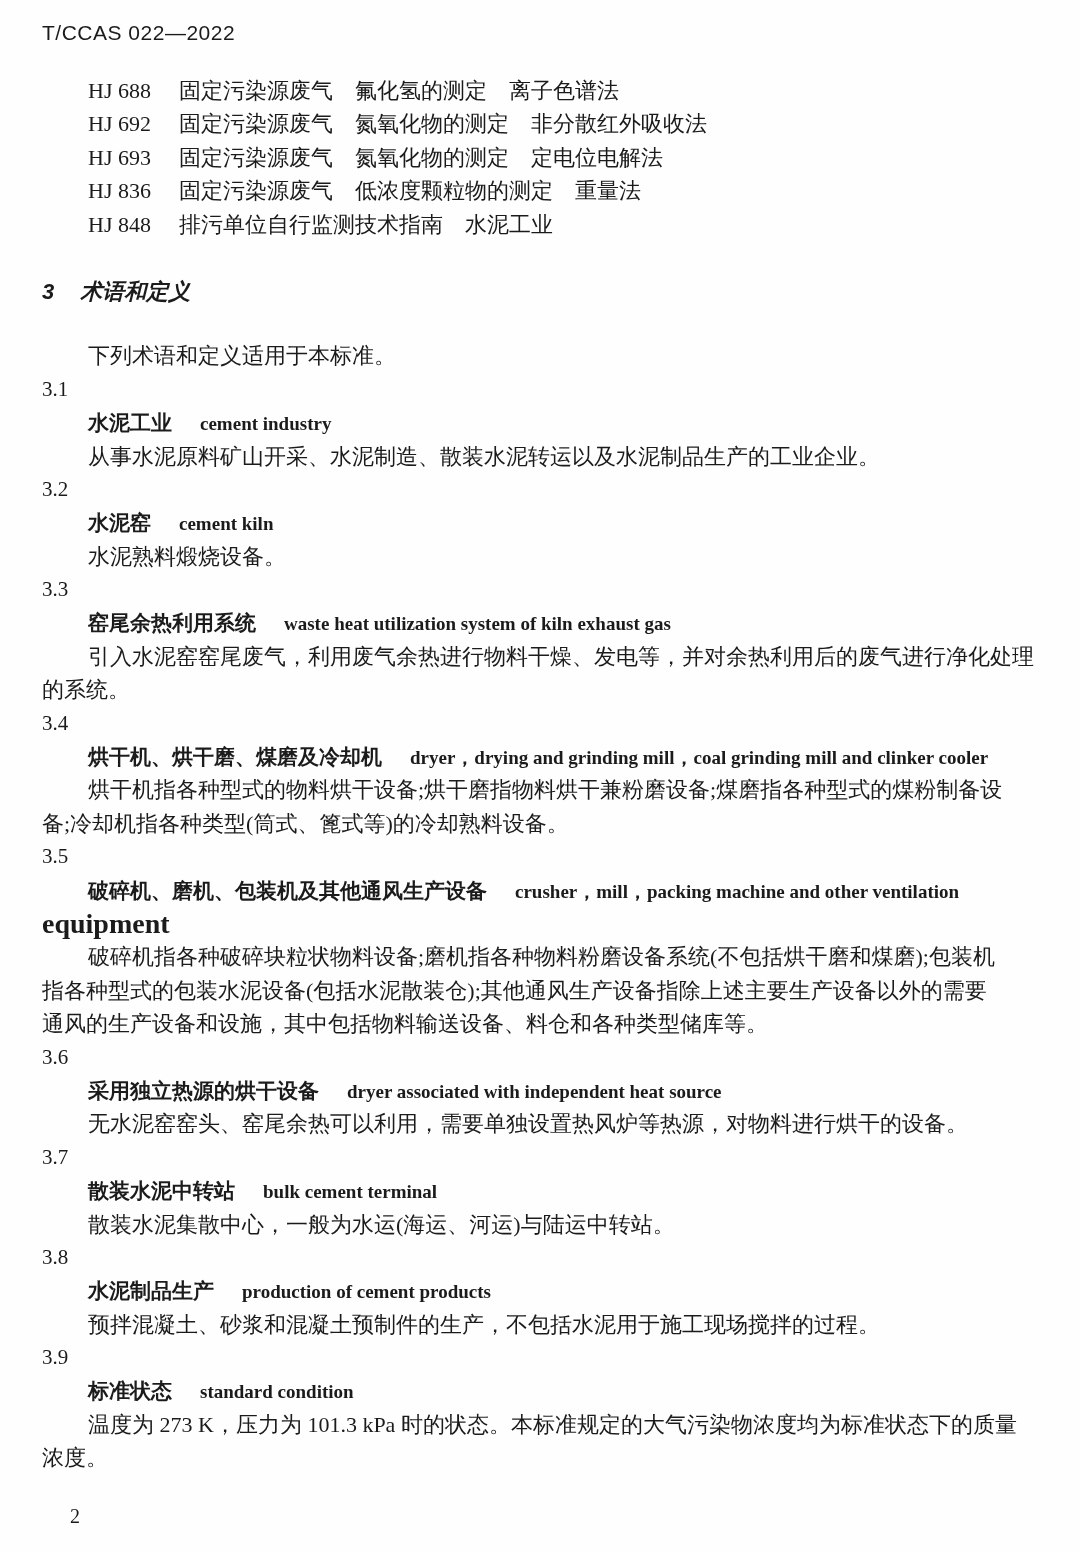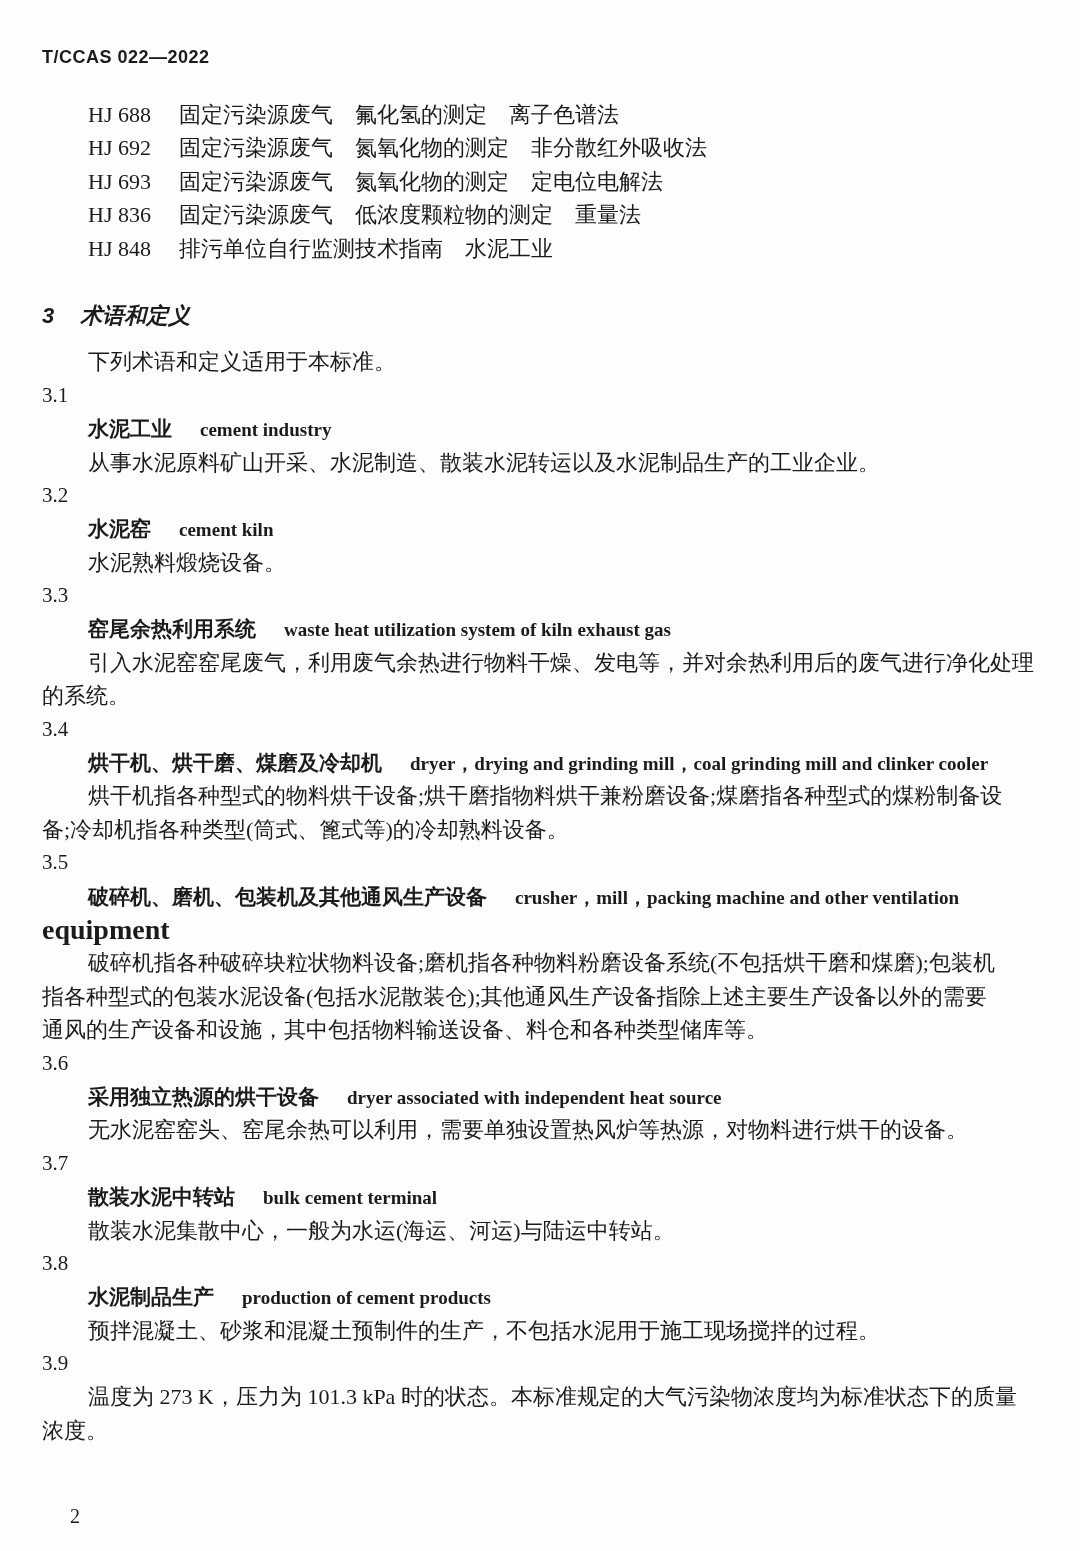--- a/index.html
+++ b/index.html
@@ -16,11 +16,10 @@
   }
   .doc-code {
     font-family: "Liberation Sans", "DejaVu Sans", sans-serif;
-    font-weight: 700;
-    font-size: 18px;
+    font-weight: 400;
+    font-size: 21px;
     line-height: 26px;
     letter-spacing: 0.5px;
-    margin-top: 24px;
   }
   .line {
     height: 33.4px;

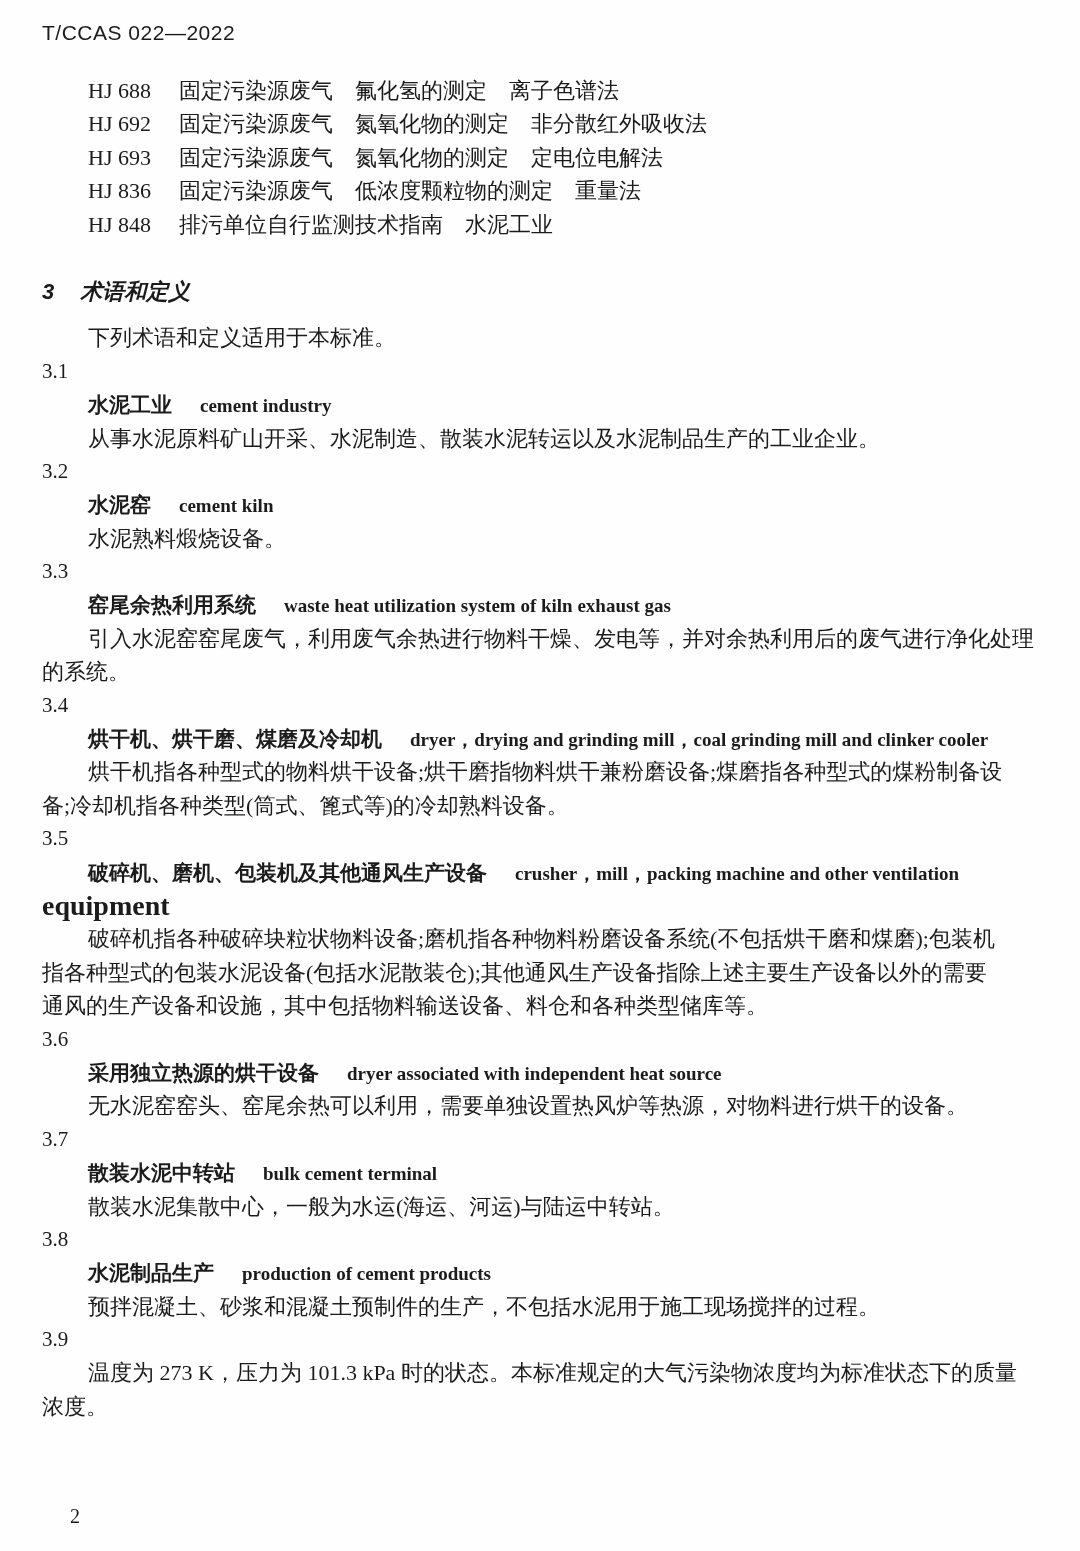--- a/index.html
+++ b/index.html
@@ -38,7 +38,7 @@
     font-style: italic;
   }
   .sec-title { margin-left: 26px; }
-  .intro { margin-top: 13px; }
+  .intro { margin-top: 31px; }
   .indent { padding-left: 46px; }
   .term-number { font-size: 21px; }
   .term-heading { padding-left: 46px; }

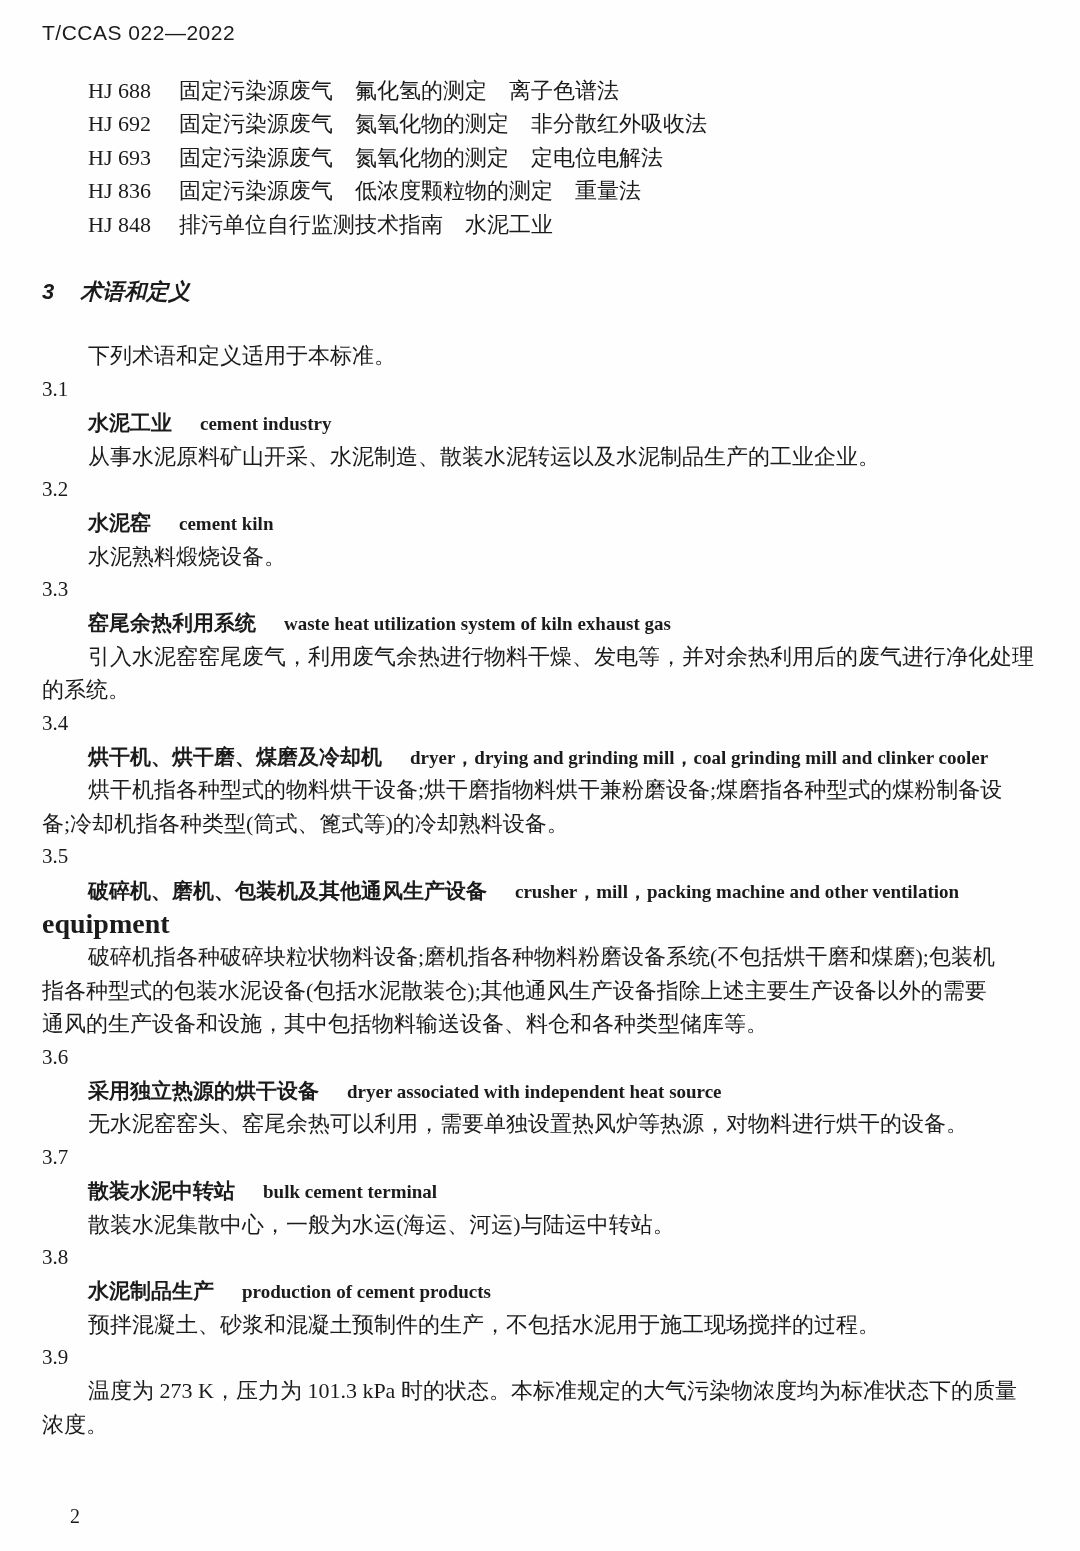--- a/index.html
+++ b/index.html
@@ -168,6 +168,9 @@
 
   <div>
     <div class="line term-number">3.9</div>
+    <div class="line term-heading">
+      <span class="term-zh">标准状态</span><span class="term-en">standard condition</span>
+    </div>
     <div class="line indent">温度为 273 K，压力为 101.3 kPa 时的状态。本标准规定的大气污染物浓度均为标准状态下的质量</div>
     <div class="line">浓度。</div>
   </div>

